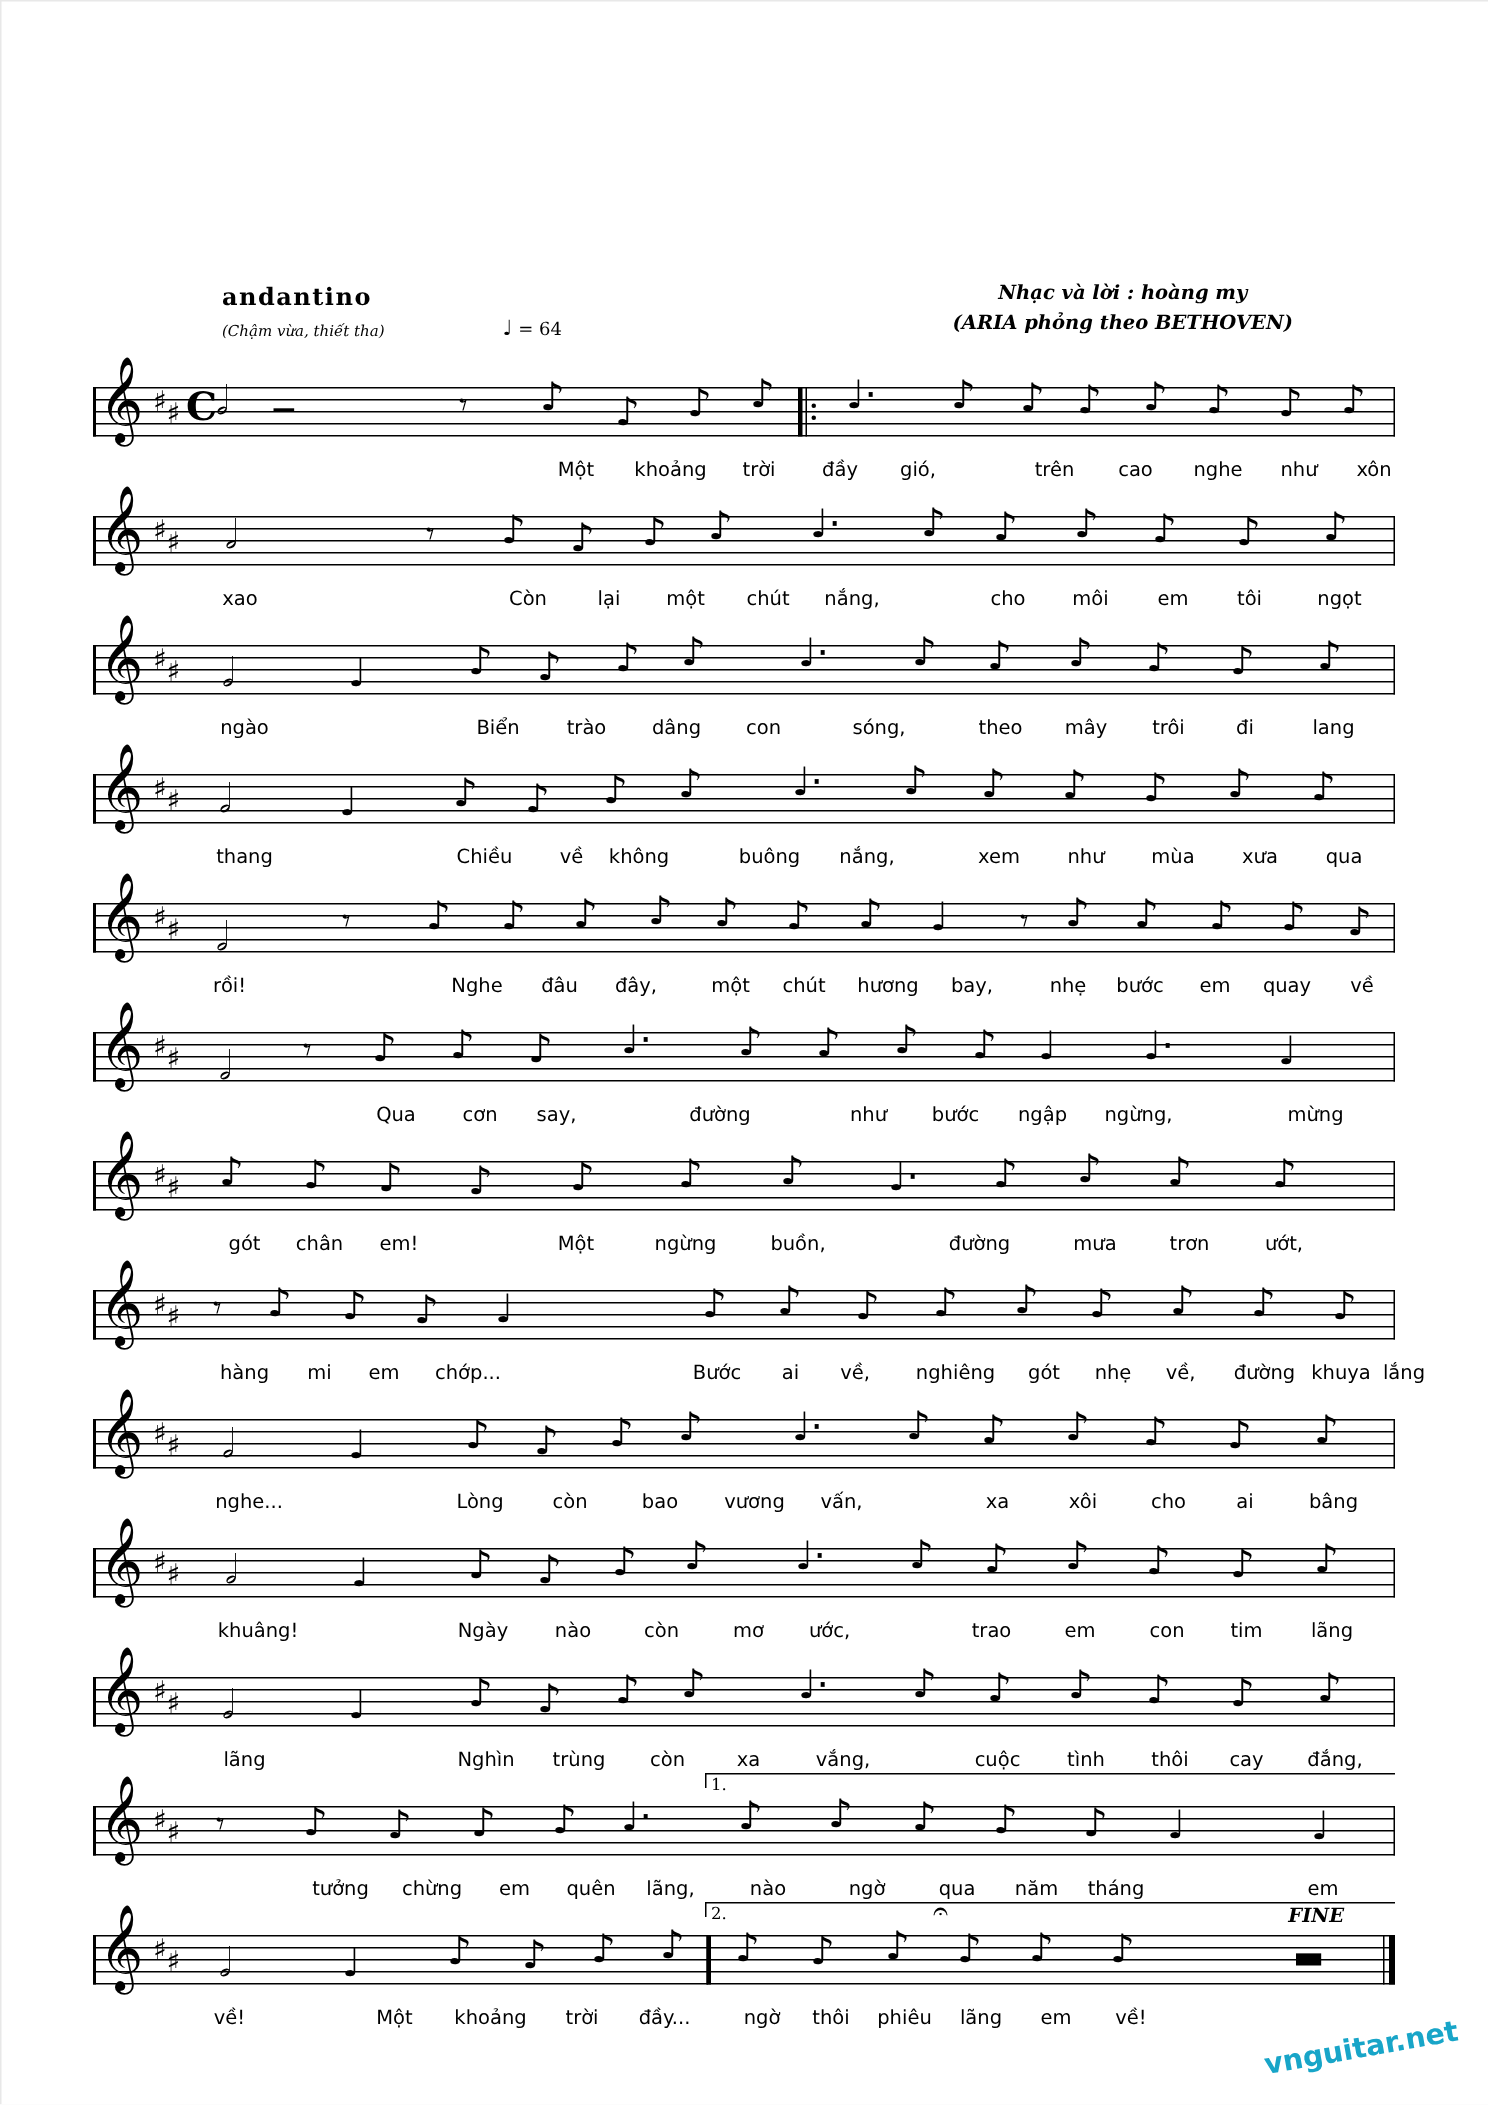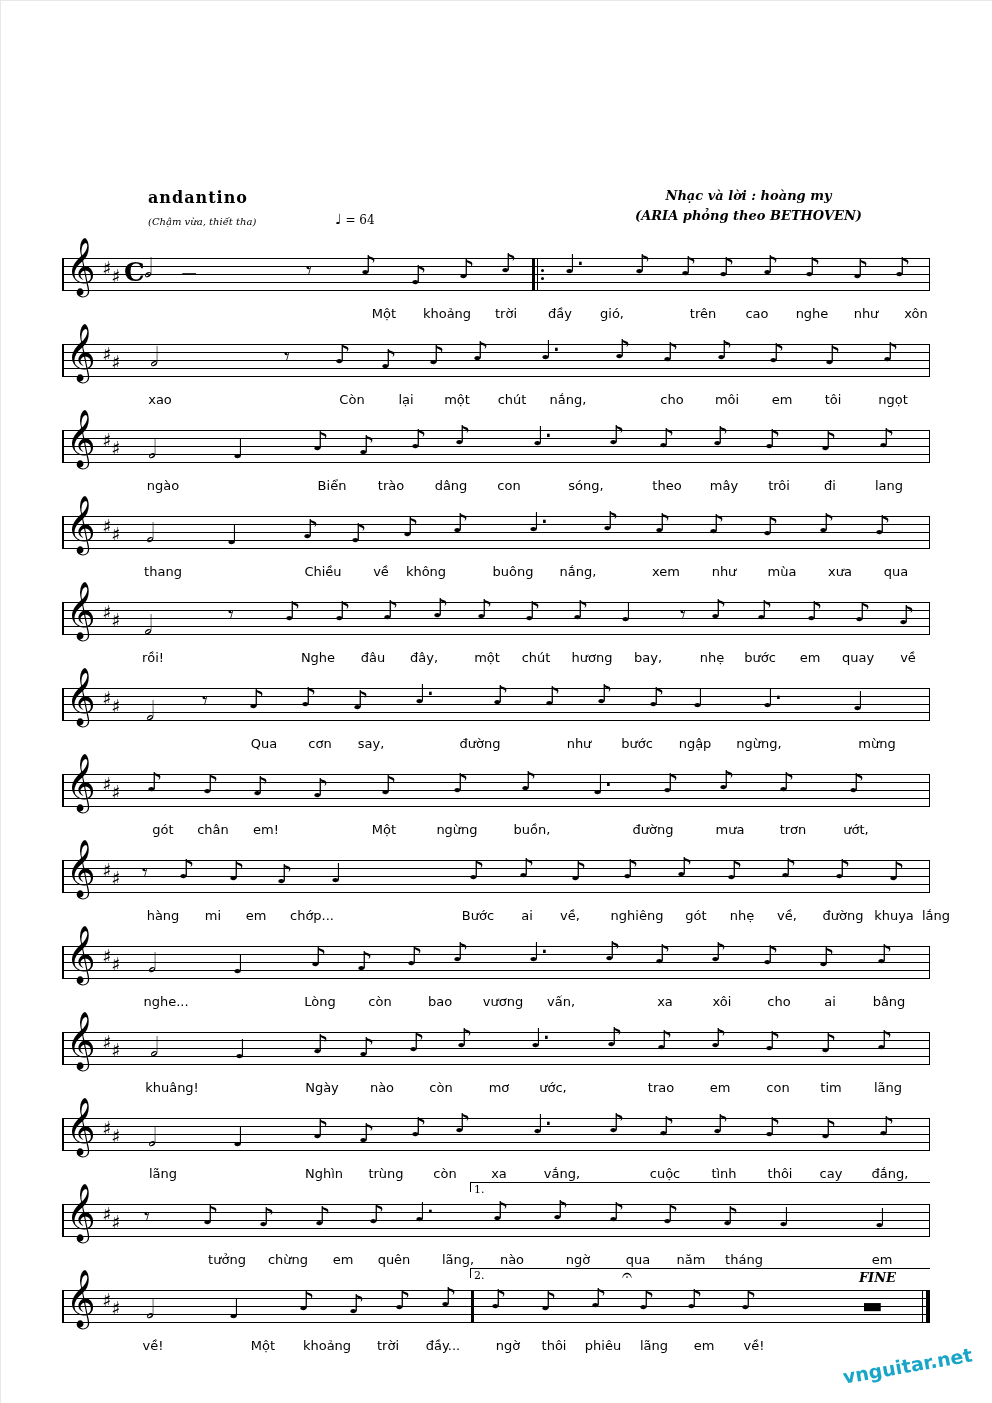--- a/index.html
+++ b/index.html
@@ -787,7 +787,7 @@
         <span style="left: 226px;">chừng</span>
         <span style="left: 281px;">em</span>
         <span style="left: 332px;">quên</span>
-        <span style="left: 396px;">lãng,</span>
+        <span style="left: 385px;">lãng,</span>
         <span style="left: 450px;">nào</span>
         <span style="left: 516px;">ngờ</span>
         <span style="left: 576px;">qua</span>

